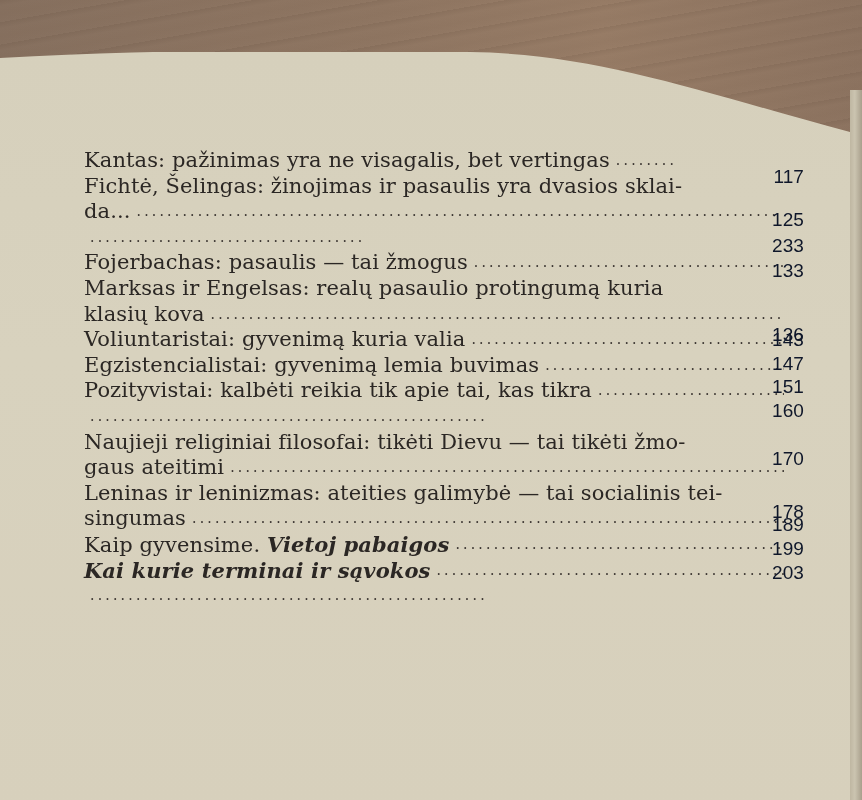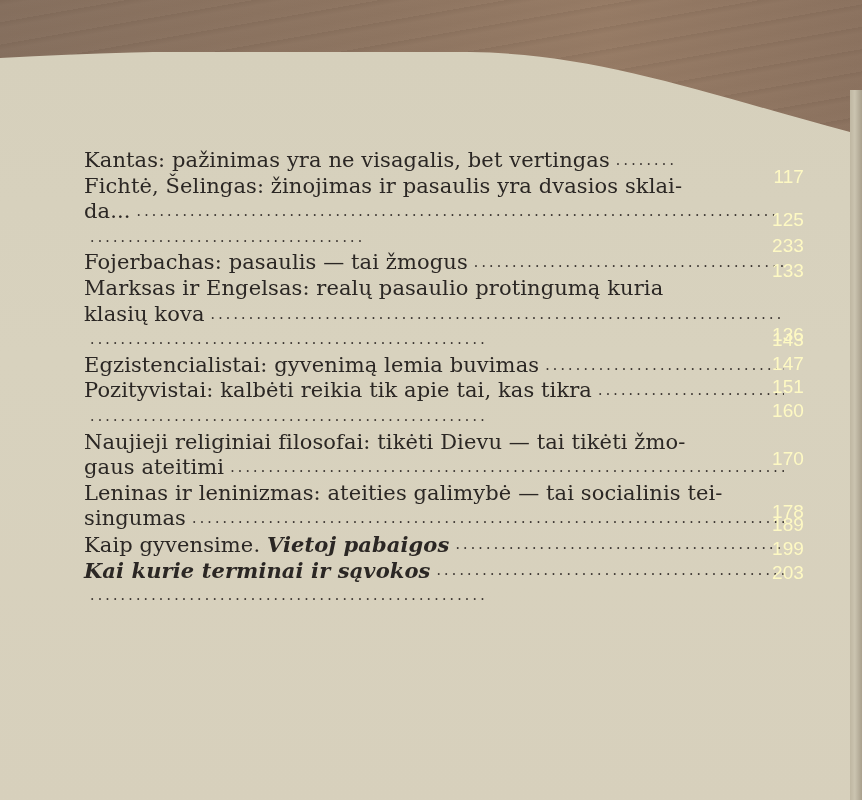--- a/index.html
+++ b/index.html
@@ -75,7 +75,7 @@
       font-family: "Liberation Sans", "DejaVu Sans", sans-serif;
       font-size: 19px;
       top: 6px;
-      color: #fef9c3;
+      color: #0f172a;
       margin-left: 39px;
     }
     .italic { font-style: italic; font-weight: bold; }

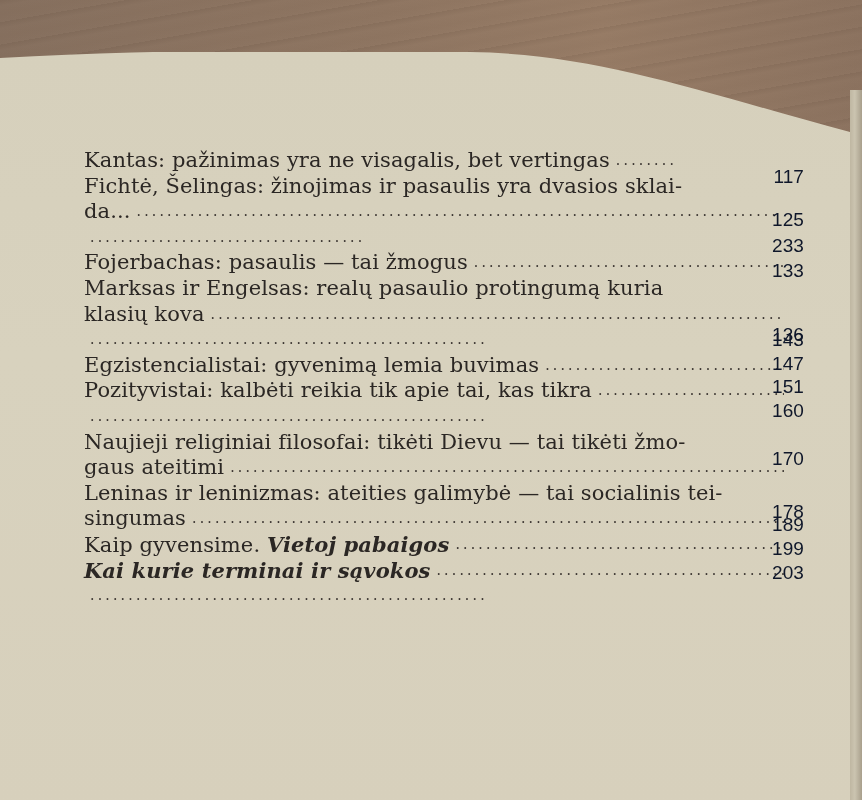--- a/index.html
+++ b/index.html
@@ -125,6 +125,7 @@
   </div>
 
   <div class="line">
+    <span class="text">Voliuntaristai: gyvenimą kuria valia</span>
     <span class="dots">....................................................</span>
     <span class="page-no" style="top:0px">143</span>
   </div>

